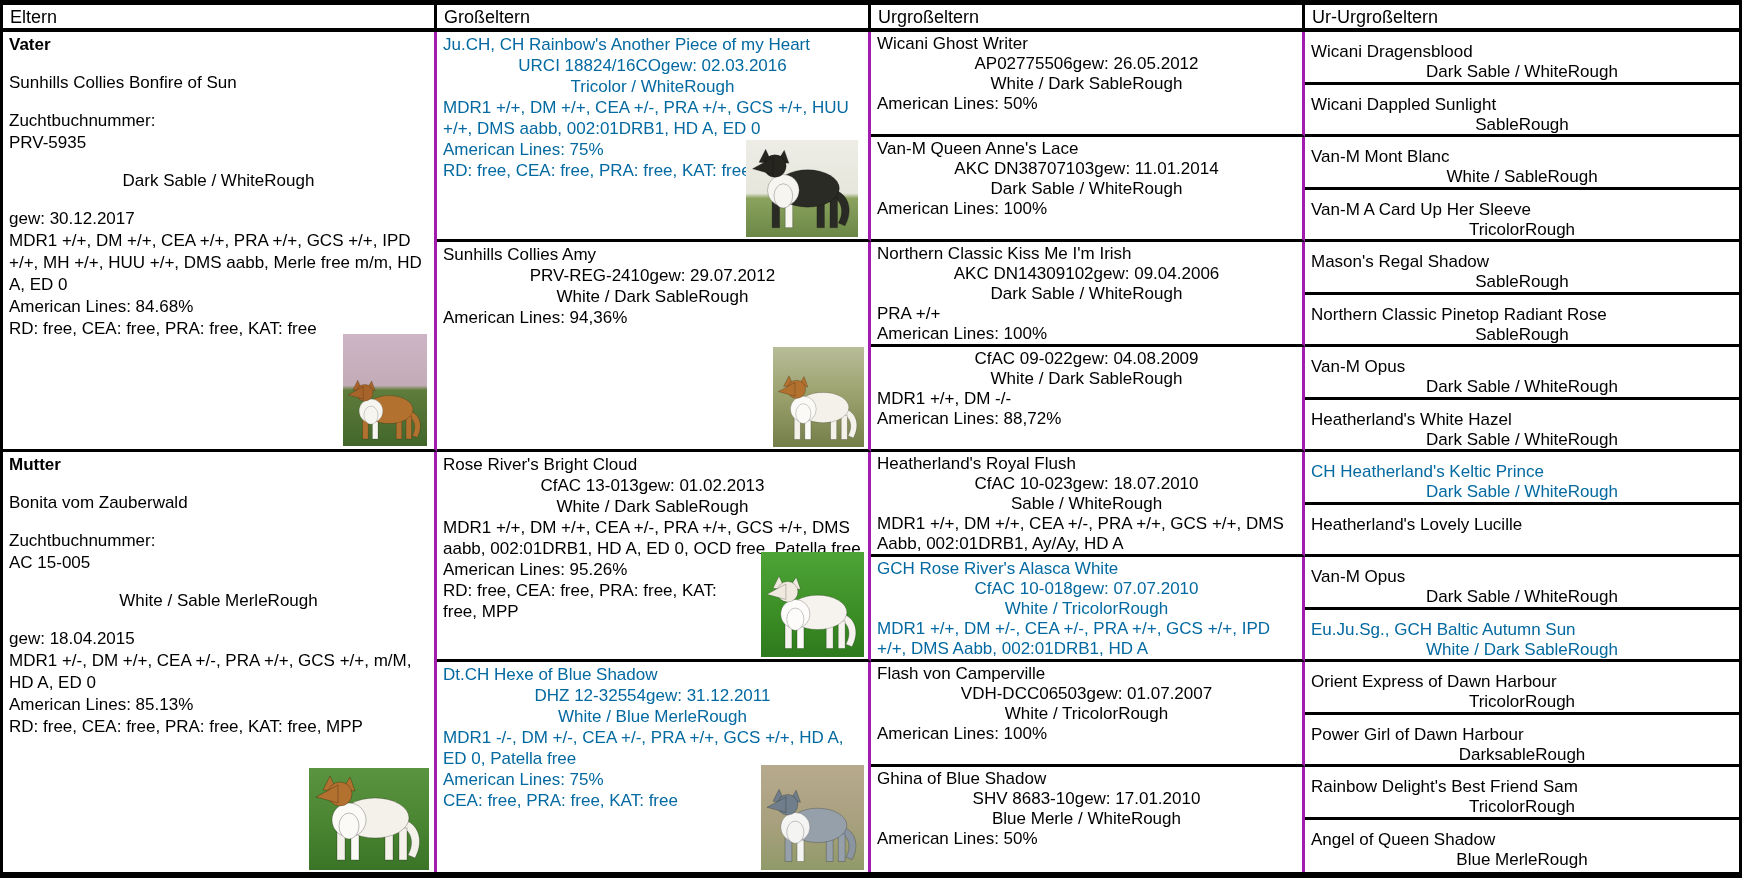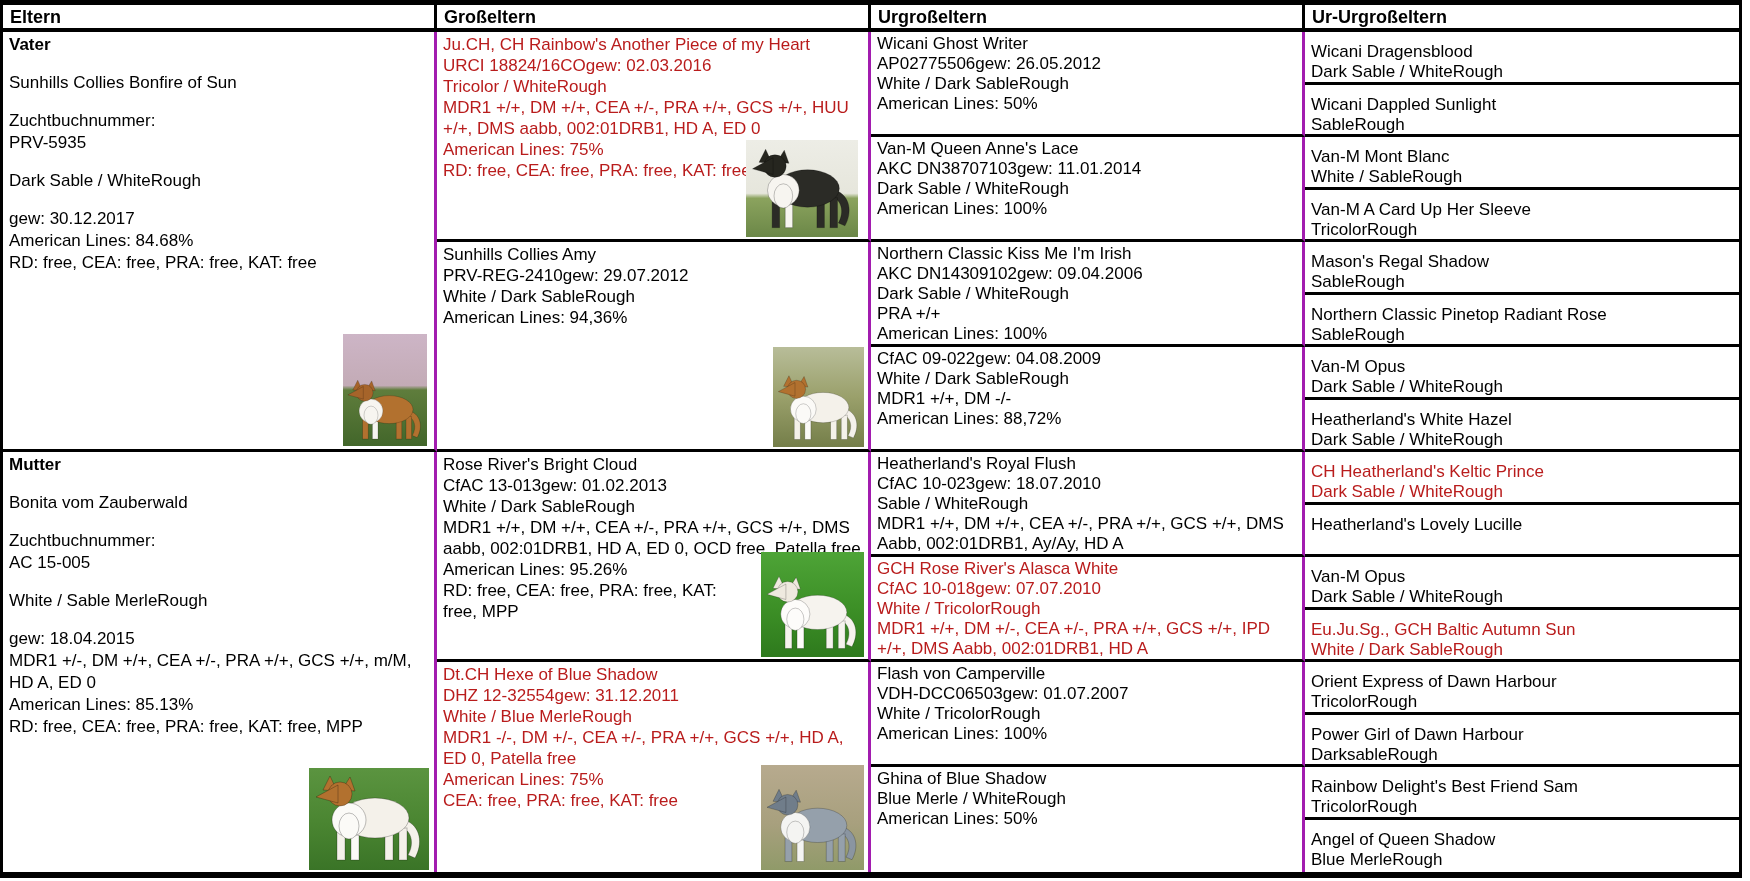--- a/index.html
+++ b/index.html
@@ -11,7 +11,7 @@
   }
   .hcell{
     box-sizing:border-box;border-right:3px solid #000;border-bottom:4px solid #000;
-    font-size:18px;line-height:22px;padding:1px 0 0 7px;background:#fff;grid-row:1;font-weight:bold;
+    font-size:18px;line-height:22px;padding:1px 0 0 7px;background:#fff;grid-row:1;
   }
   .hcell.last{border-right:0;}
   .cell{

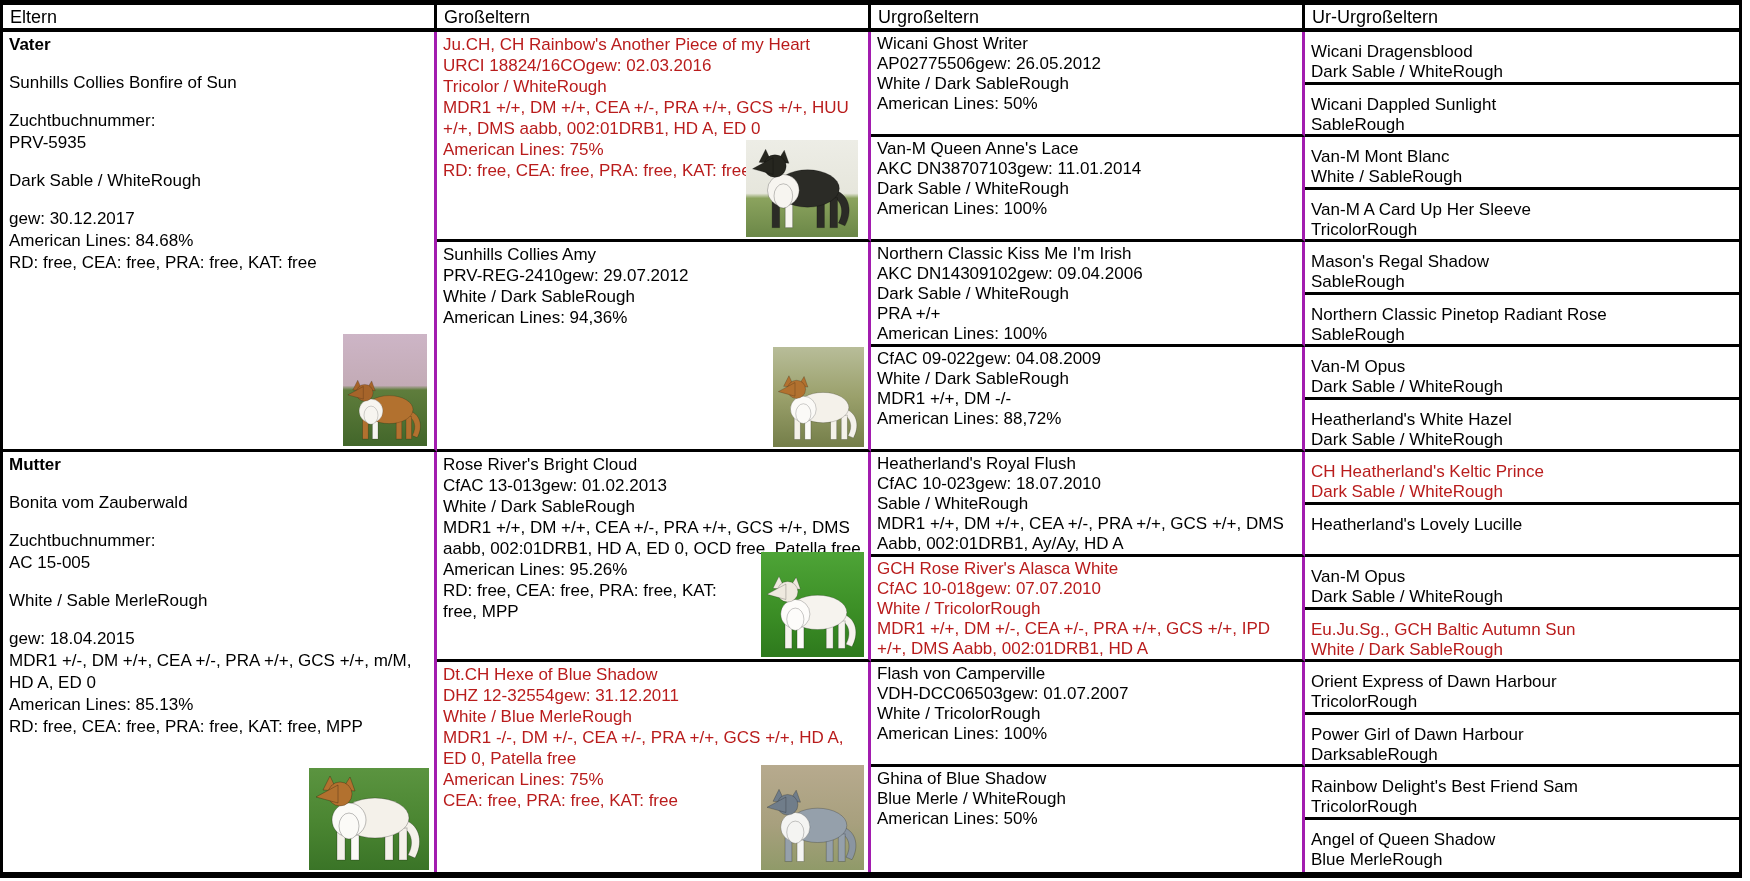--- a/index.html
+++ b/index.html
@@ -22,7 +22,7 @@
   .cell.lastrow{border-bottom:0;}
   .g1{line-height:22px;}
   .g3,.g4{line-height:20px;}
-  .red{color:#b91c1c;}
+  .red{color:#0369a1;}
   .bold{font-weight:bold;}
   .row{display:flex;justify-content:flex-start;}
   .row .right{text-align:right;white-space:nowrap;}

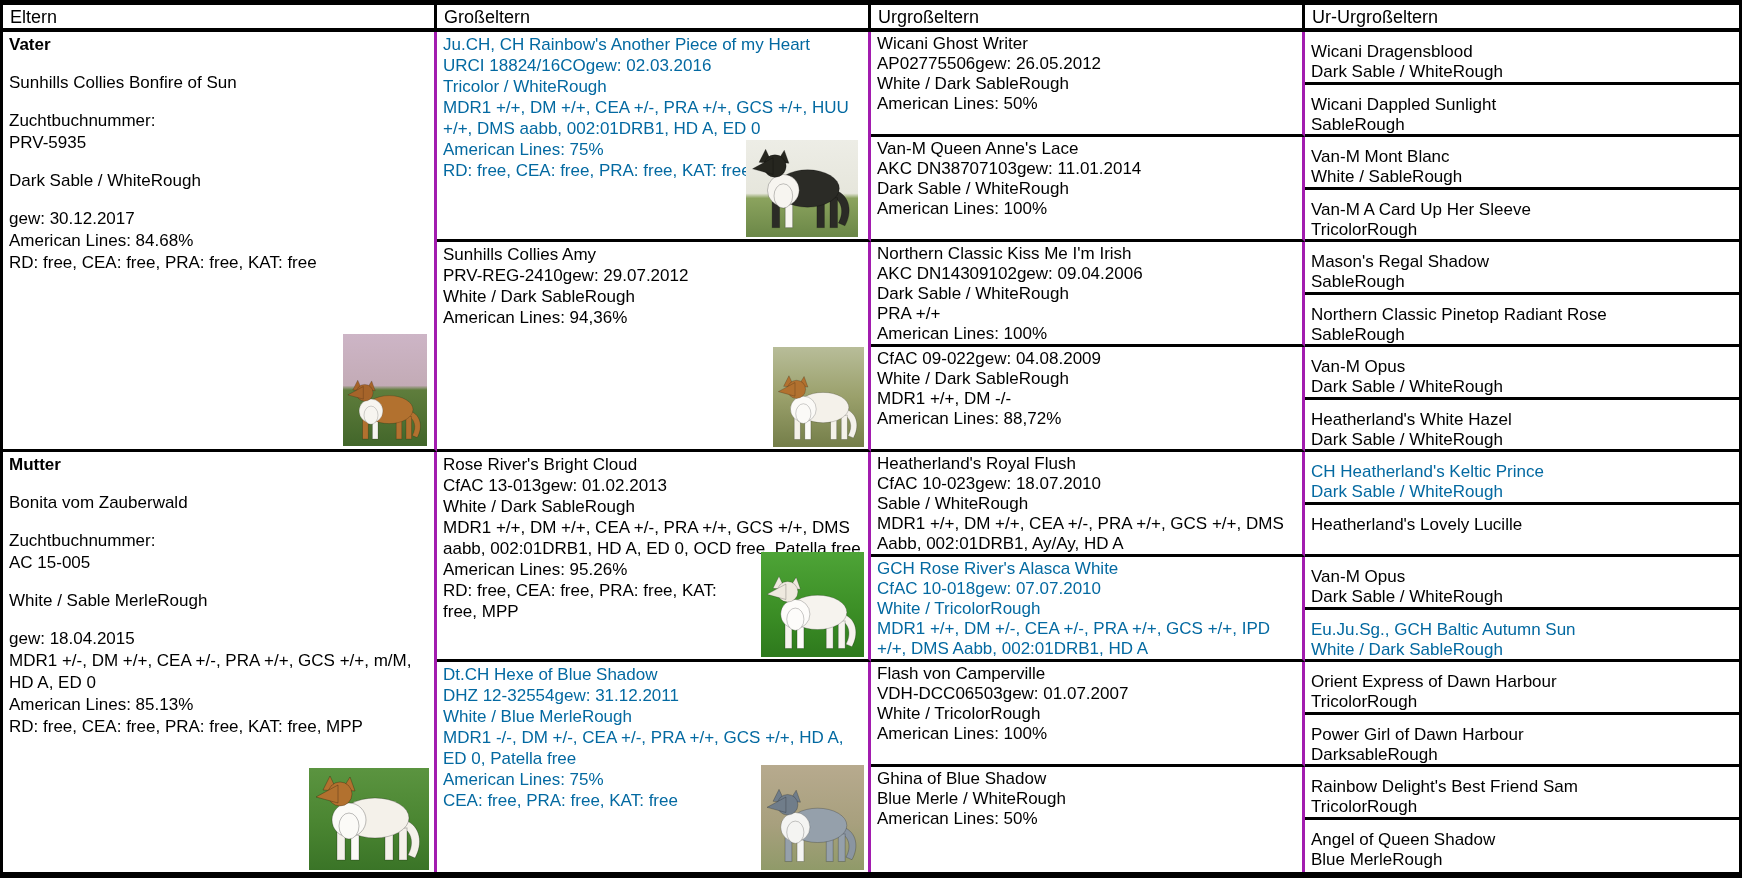--- a/index.html
+++ b/index.html
@@ -24,7 +24,7 @@
   .g3,.g4{line-height:20px;}
   .red{color:#0369a1;}
   .bold{font-weight:bold;}
-  .row{display:flex;justify-content:flex-start;}
+  .row{display:flex;justify-content:center;}
   .row .right{text-align:right;white-space:nowrap;}
   .gap{height:16px;}
   .narrow{max-width:310px;}

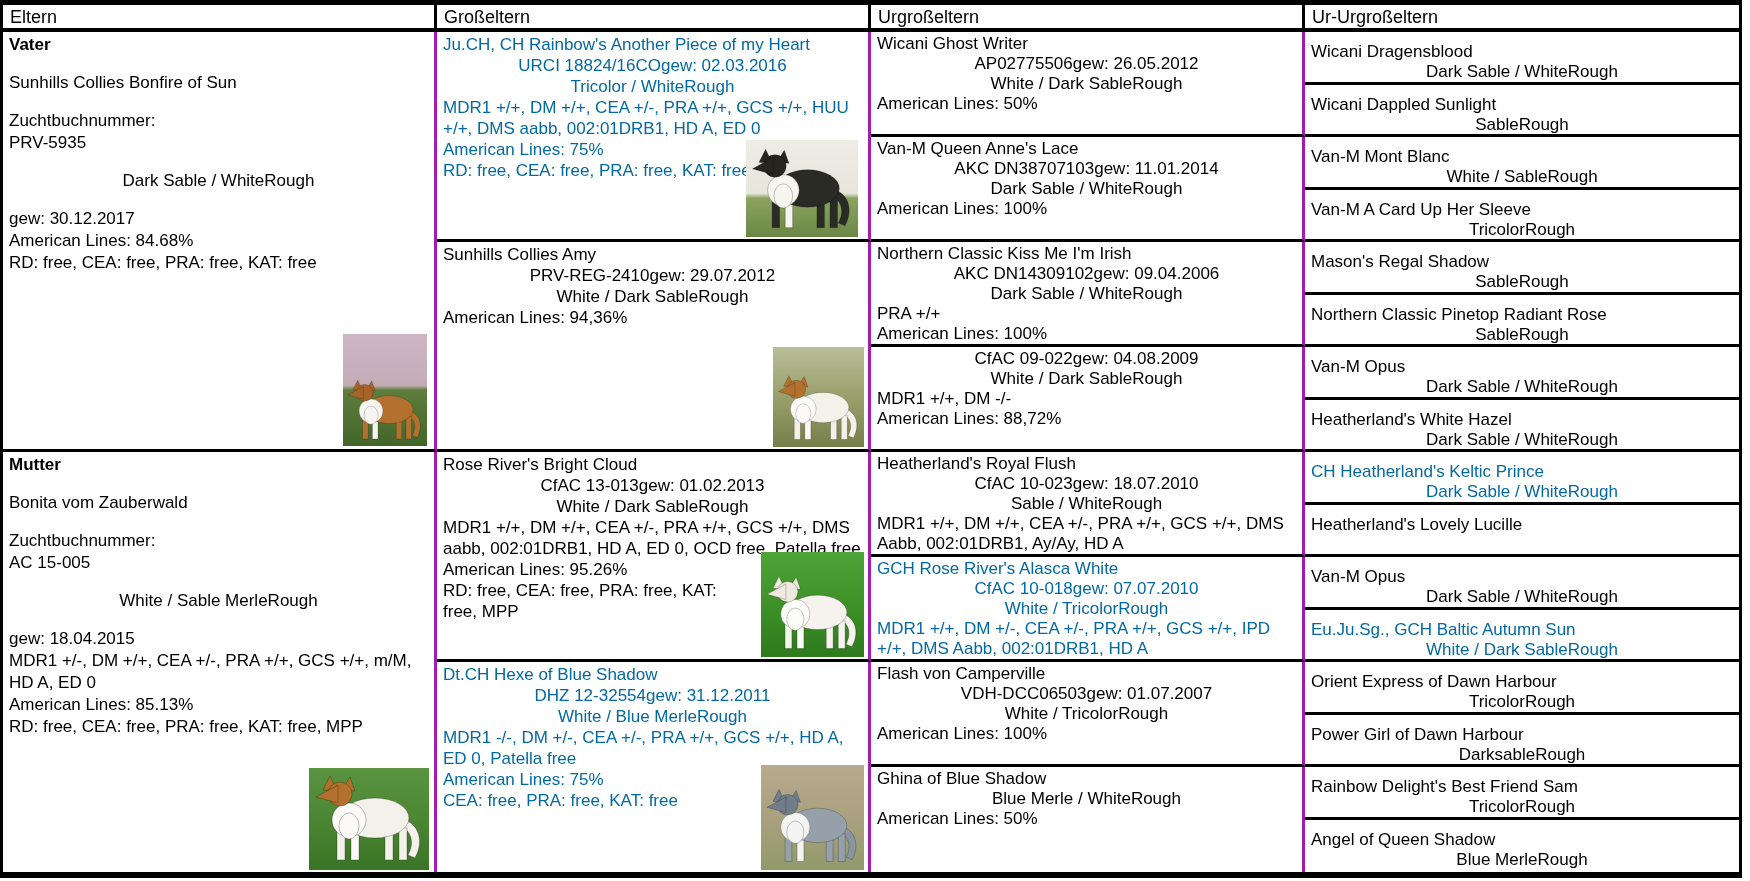--- a/index.html
+++ b/index.html
@@ -86,6 +86,7 @@
     </div>
     <div class="gap"></div>
     <div>gew: 30.12.2017</div>
+    <div>MDR1 +/+, DM +/+, CEA +/+, PRA +/+, GCS +/+, IPD +/+, MH +/+, HUU +/+, DMS aabb, Merle free m/m, HD A, ED 0</div>
     <div>American Lines: 84.68%</div>
     <div>RD: free, CEA: free, PRA: free, KAT: free</div>
     <div class="photo ph-vater">

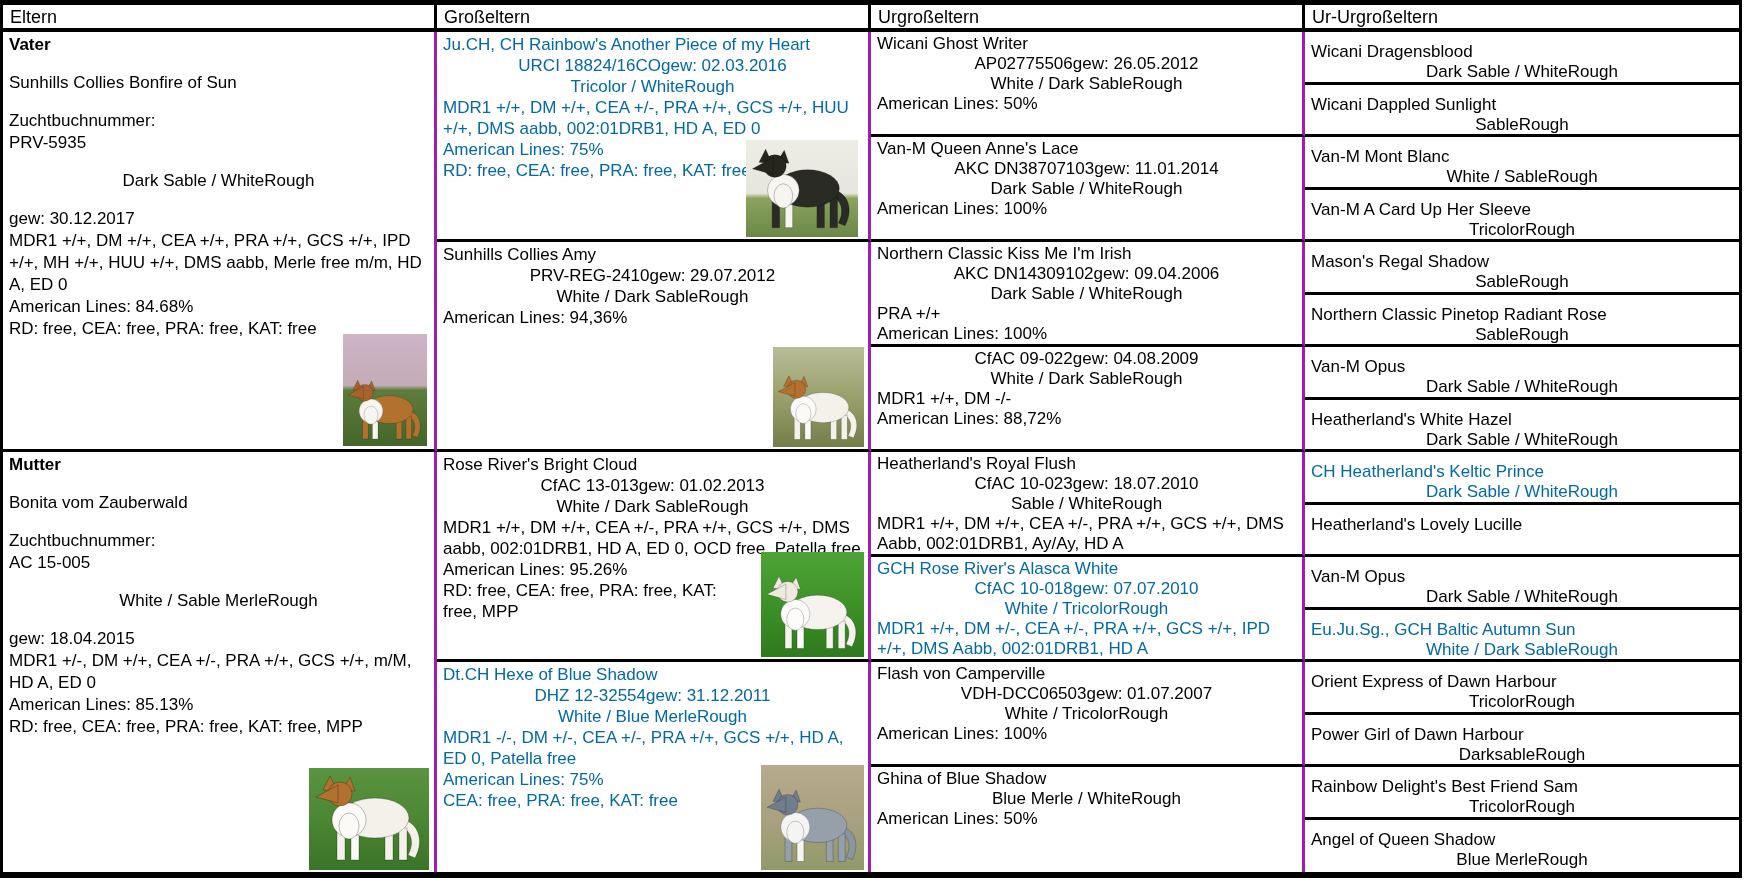--- a/index.html
+++ b/index.html
@@ -292,6 +292,10 @@
   <div class="cell g3 lastrow" style="grid-column:3;grid-row:16 / span 2">
     <div>Ghina of Blue Shadow</div>
     <div class="row">
+        <span>SHV 8683-10</span>
+        <span class="right">gew: 17.01.2010</span>
+      </div>
+    <div class="row">
         <span>Blue Merle / White</span>
         <span class="right">Rough</span>
       </div>

